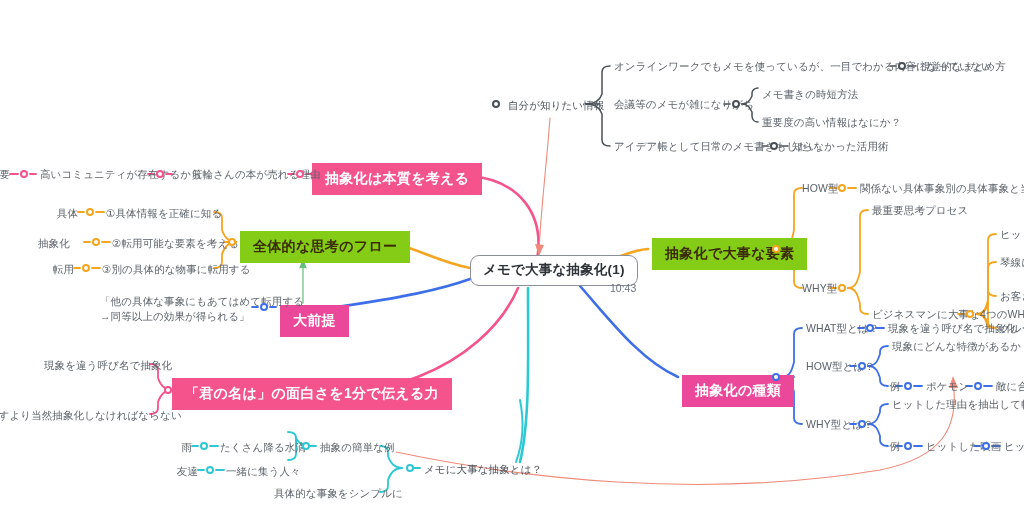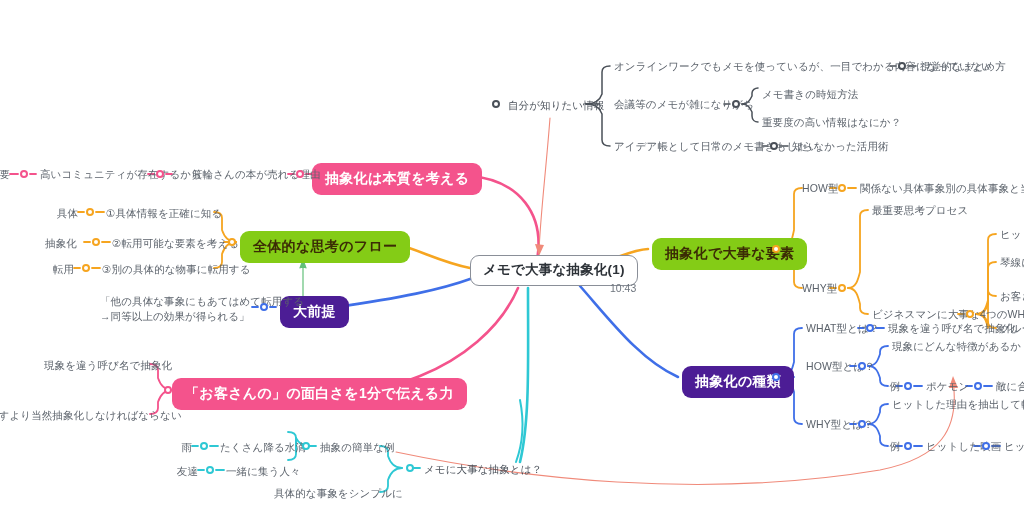--- a/index.html
+++ b/index.html
@@ -44,7 +44,7 @@
   }
   
   .pill {
-    border-radius: 9px;
+    border-radius: 0;
     font-size: 14px;
     font-weight: bold;
     padding: 7px 13px;

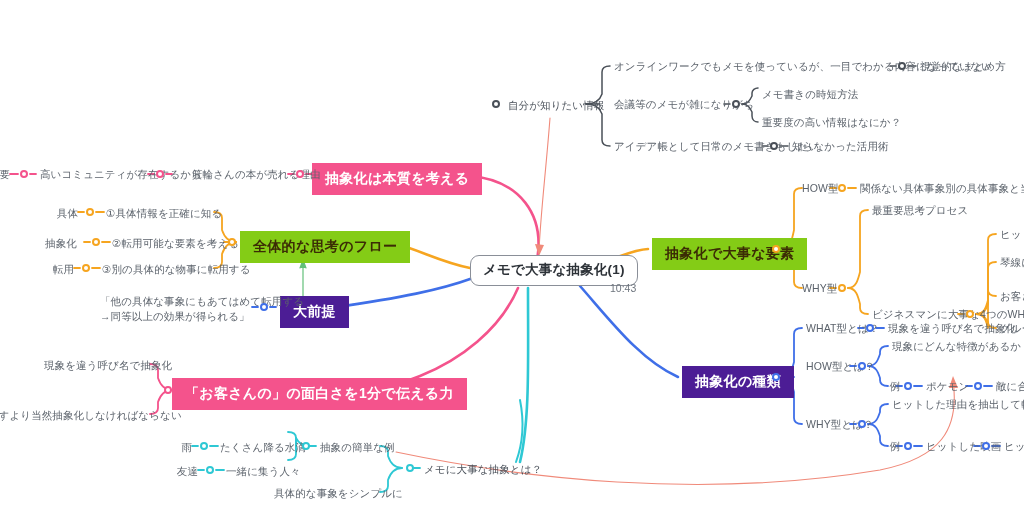--- a/index.html
+++ b/index.html
@@ -272,7 +272,7 @@
   <div class="node pill orange" style="left:240px; top:231px;">全体的な思考のフロー</div>
   <div class="node leaf" style="left:44px; top:207px; width:34px; text-align:right;">具体</div>
   <div class="node leaf" style="left:106px; top:207px;">①具体情報を正確に知る</div>
-  <div class="node leaf" style="left:38px; top:237px; width:46px; text-align:center;">抽象化</div>
+  <div class="node leaf" style="left:38px; top:237px; width:46px; text-align:left;">抽象化</div>
   <div class="node leaf" style="left:112px; top:237px;">②転用可能な要素を考える</div>
   <div class="node leaf" style="left:40px; top:263px; width:34px; text-align:right;">転用</div>
   <div class="node leaf" style="left:102px; top:263px;">③別の具体的な物事に転用する</div>

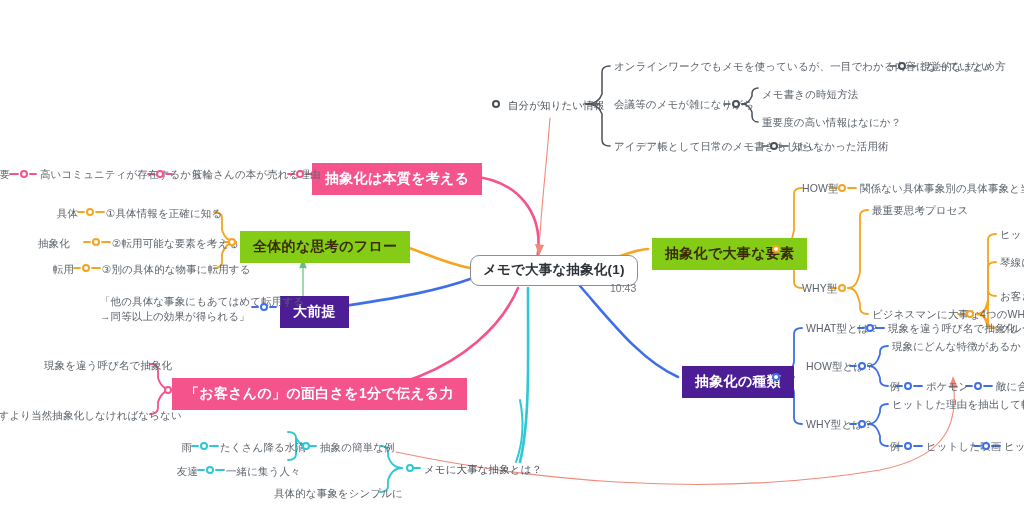--- a/index.html
+++ b/index.html
@@ -52,7 +52,7 @@
   }
   .pill.pink   { background: #f4538c; color: #ffffff; }
   .pill.orange { background: #84cc16; color: #3b2c05; }
-  .pill.blue   { background: #4c1d95; color: #ffffff; }
+  .pill.blue   { background: #ec4899; color: #ffffff; margin-top: 9px; }
   
   .leaf {
     font-size: 10.5px;

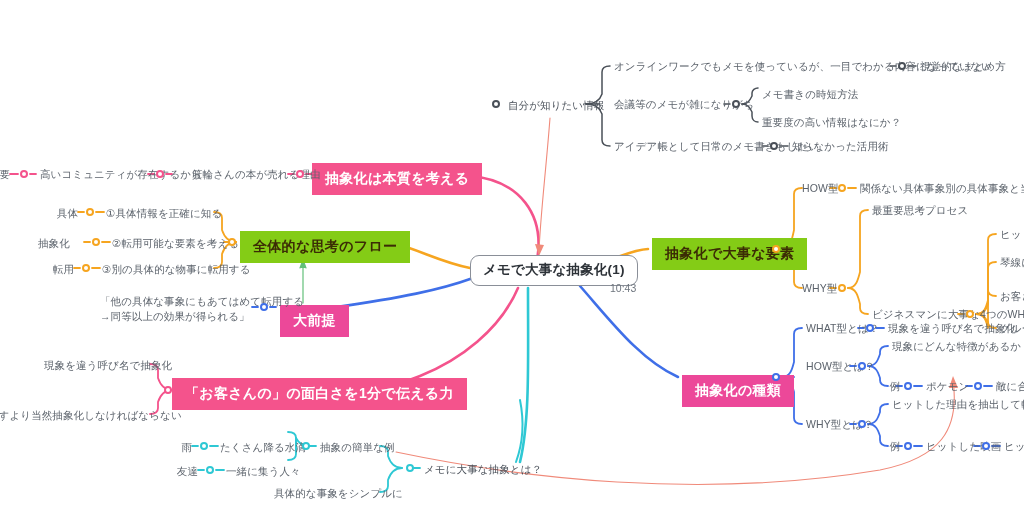--- a/index.html
+++ b/index.html
@@ -281,7 +281,7 @@
   <div class="node leaf two" style="left:100px; top:294px; width:150px; text-align:left;">「他の具体な事象にもあてはめて転用する
 →同等以上の効果が得られる」</div>
 
-  <div class="node pill pink" style="left:172px; top:378px;">「お客さんの」の面白さを1分で伝える力</div>
+  <div class="node pill pink" style="left:172px; top:378px;">「君の名は」の面白さを1分で伝える力</div>
   <div class="node leaf" style="left:44px; top:359px; width:106px; text-align:right;">現象を違う呼び名で抽象化</div>
   <div class="node leaf" style="left:-12px; top:409px; width:162px; text-align:right;">話すより当然抽象化しなければならない</div>
 

